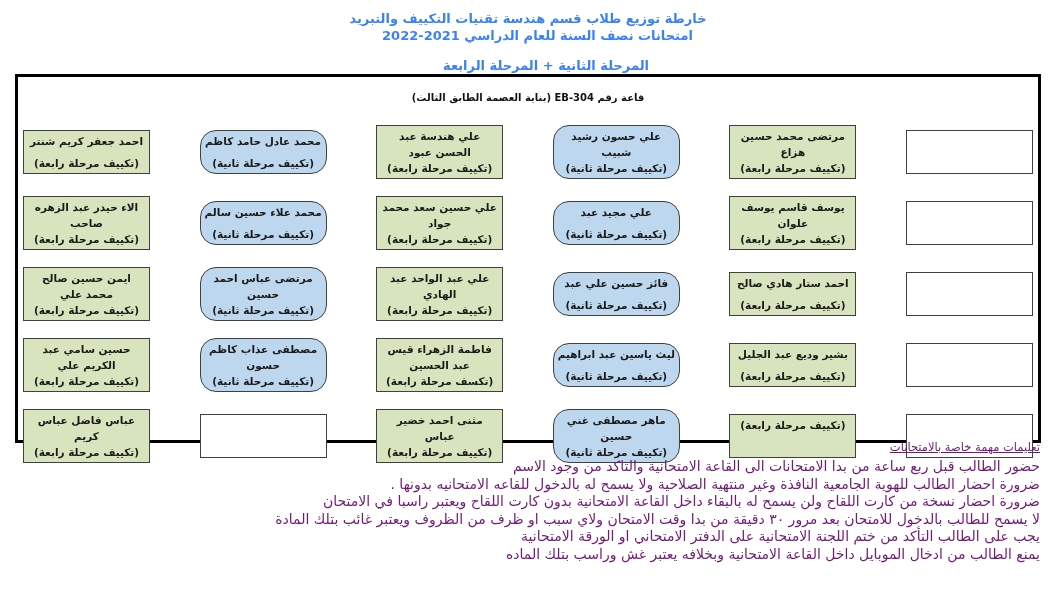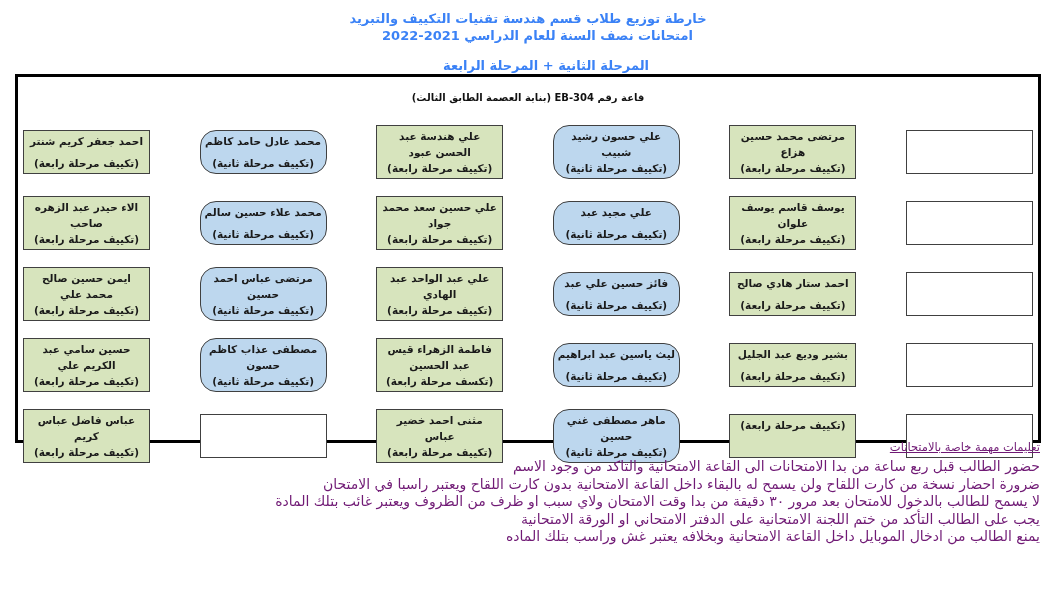--- a/index.html
+++ b/index.html
@@ -224,6 +224,7 @@
 <div class="instructions">
   <div class="instr-title">تعليمات مهمة خاصة بالامتحانات</div>
   <div class="instr-line">حضور الطالب قبل ربع ساعة من بدا الامتحانات الى القاعة الامتحانية والتاكد من وجود الاسم</div>
+  <div class="instr-line">ضرورة احضار الطالب للهوية الجامعية النافذة وغير منتهية الصلاحية ولا يسمح له بالدخول للقاعه الامتحانيه بدونها .</div>
   <div class="instr-line">ضرورة احضار نسخة من كارت اللقاح ولن يسمح له بالبقاء داخل القاعة الامتحانية بدون كارت اللقاح ويعتبر راسبا في الامتحان</div>
   <div class="instr-line">لا يسمح للطالب بالدخول للامتحان بعد مرور ٣٠ دقيقة من بدا وقت الامتحان ولاي سبب او ظرف من الظروف ويعتبر غائب بتلك المادة</div>
   <div class="instr-line">يجب على الطالب التأكد من ختم اللجنة الامتحانية على الدفتر الامتحاني او الورقة الامتحانية</div>

